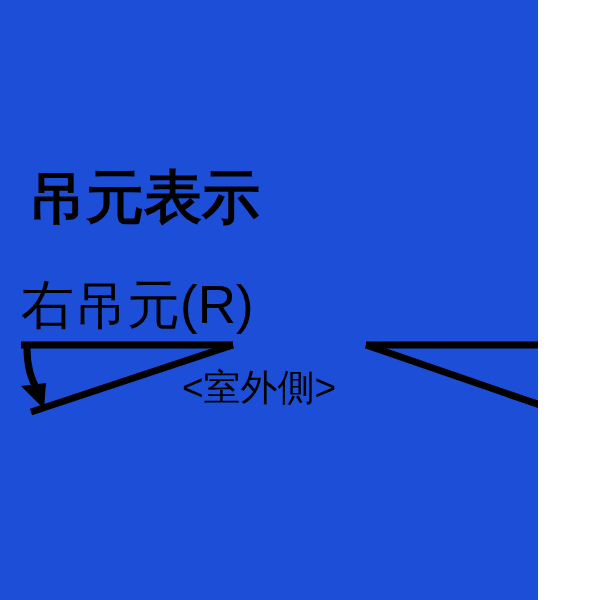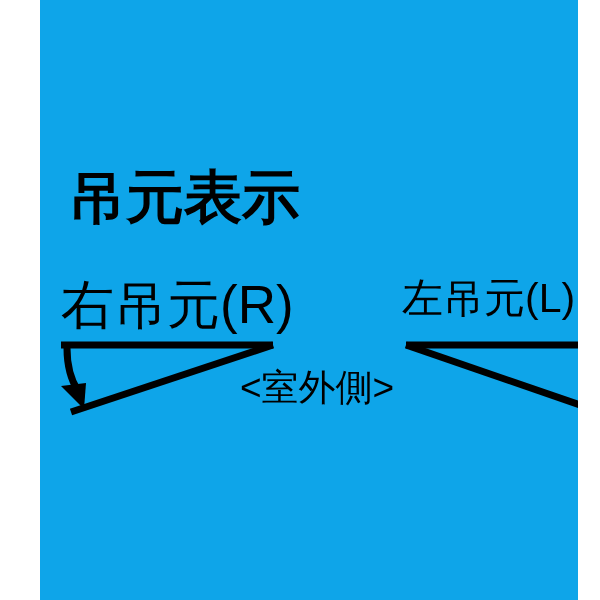--- a/index.html
+++ b/index.html
@@ -15,9 +15,8 @@
     position: relative;
     width: 538px;
     height: 600px;
-    background: #0ea5e9;
+    background: #1d4ed8;
     overflow: hidden;
-    margin-left: 40px;
   }
   .diagram-svg {
     position: absolute;

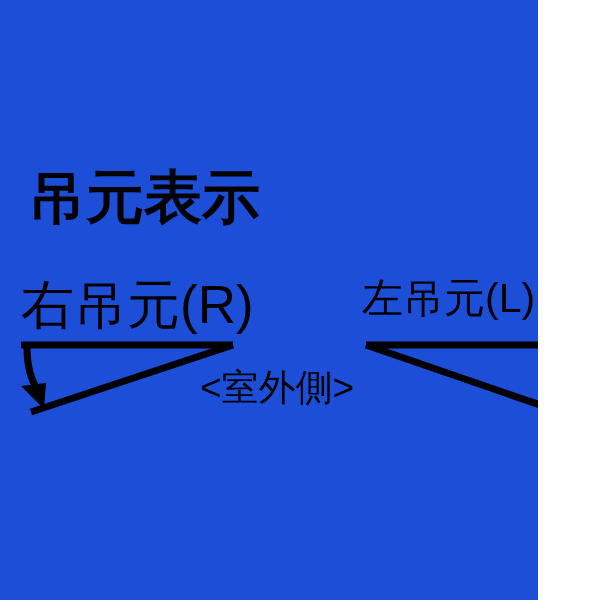--- a/index.html
+++ b/index.html
@@ -66,7 +66,6 @@
 
   <div class="txt" id="label-right-hinge">右吊元(R)</div>
 
-  <div class="txt" id="label-left-hinge">左吊元(L)</div>
 
   <div class="txt" id="label-outside">&lt;室外側&gt;</div>
 

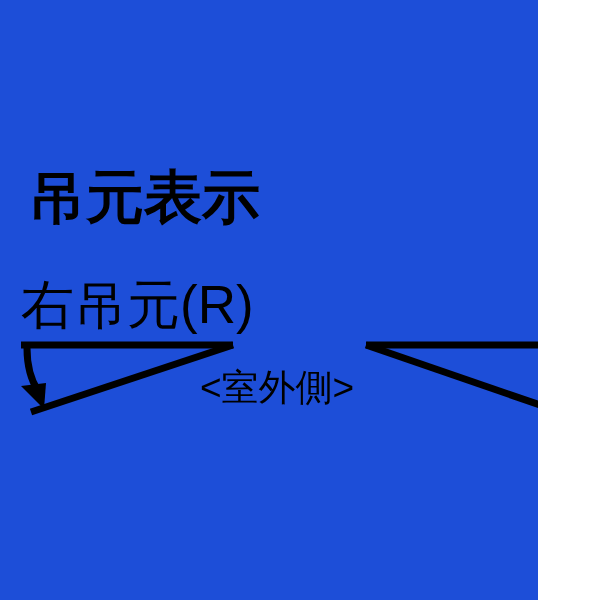--- a/index.html
+++ b/index.html
@@ -51,7 +51,7 @@
     font-weight: normal;
   }
   #label-outside {
-    left: 200px;
+    left: 182px;
     top: 369px;
     font-size: 37px;
     font-weight: normal;

